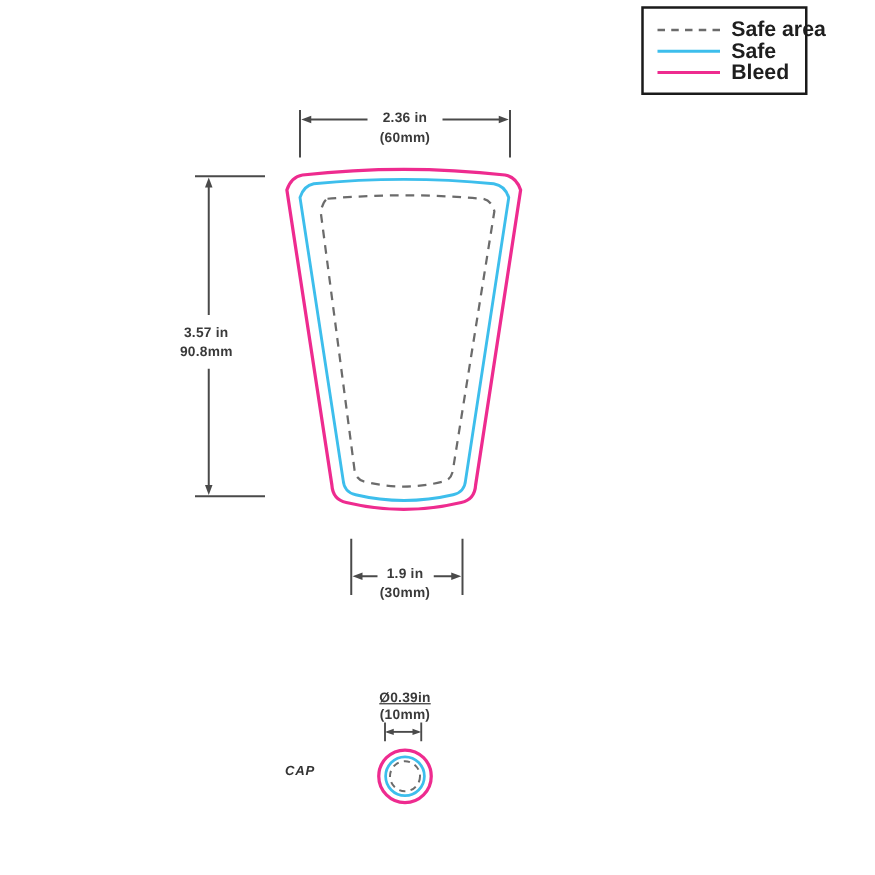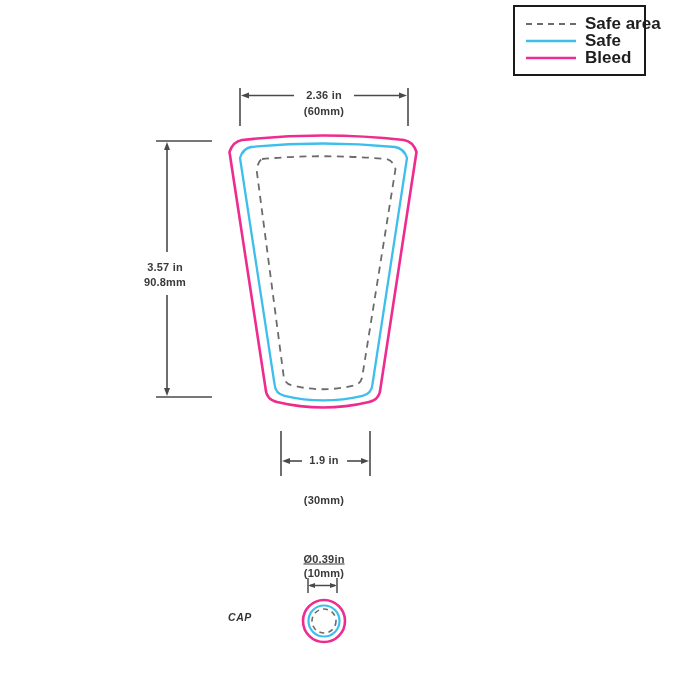--- a/index.html
+++ b/index.html
@@ -151,7 +151,7 @@
   <div class="dim-text" style="left:165px; top:282px;">90.8mm</div>
 
   <div class="dim-text" style="left:324px; top:460px;">1.9 in</div>
-  <div class="dim-text" style="left:324px; top:500px;text-align:center;">(30mm)</div>
+  <div class="dim-text" style="left:324px; top:475px;text-align:center;">(30mm)</div>
 
   <div class="dim-text" style="left:324px; top:559px;text-decoration:underline;">Ø0.39in</div>
   <div class="dim-text" style="left:324px; top:573px;">(10mm)</div>

